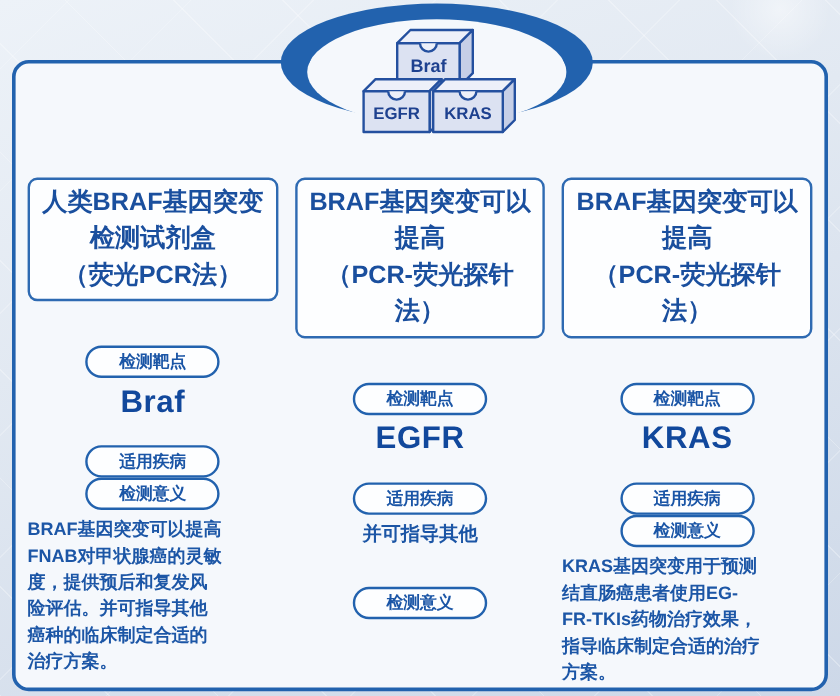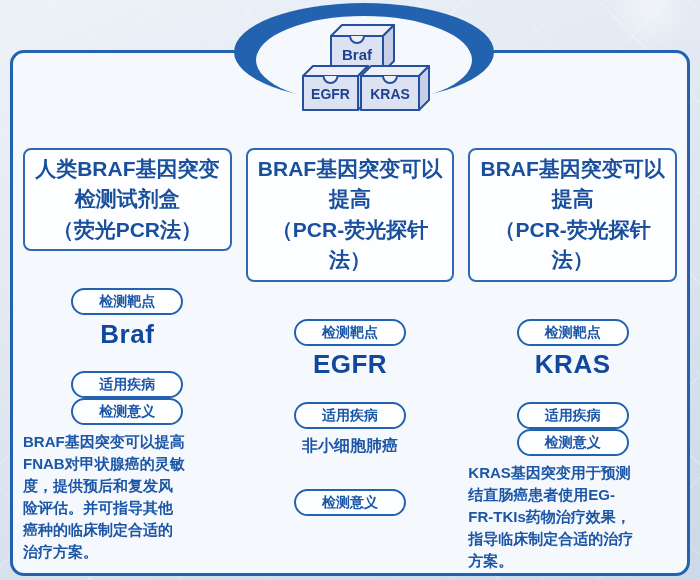--- a/index.html
+++ b/index.html
@@ -88,7 +88,7 @@
       <div class="pill">检测靶点</div>
       <div class="gene">EGFR</div>
       <div class="pill pill2">适用疾病</div>
-      <div class="diseases">非小细胞肺癌</div>
+      <div class="diseases">并可指导其他</div>
       <div class="pill pill3">检测意义</div>
     </div>
 

